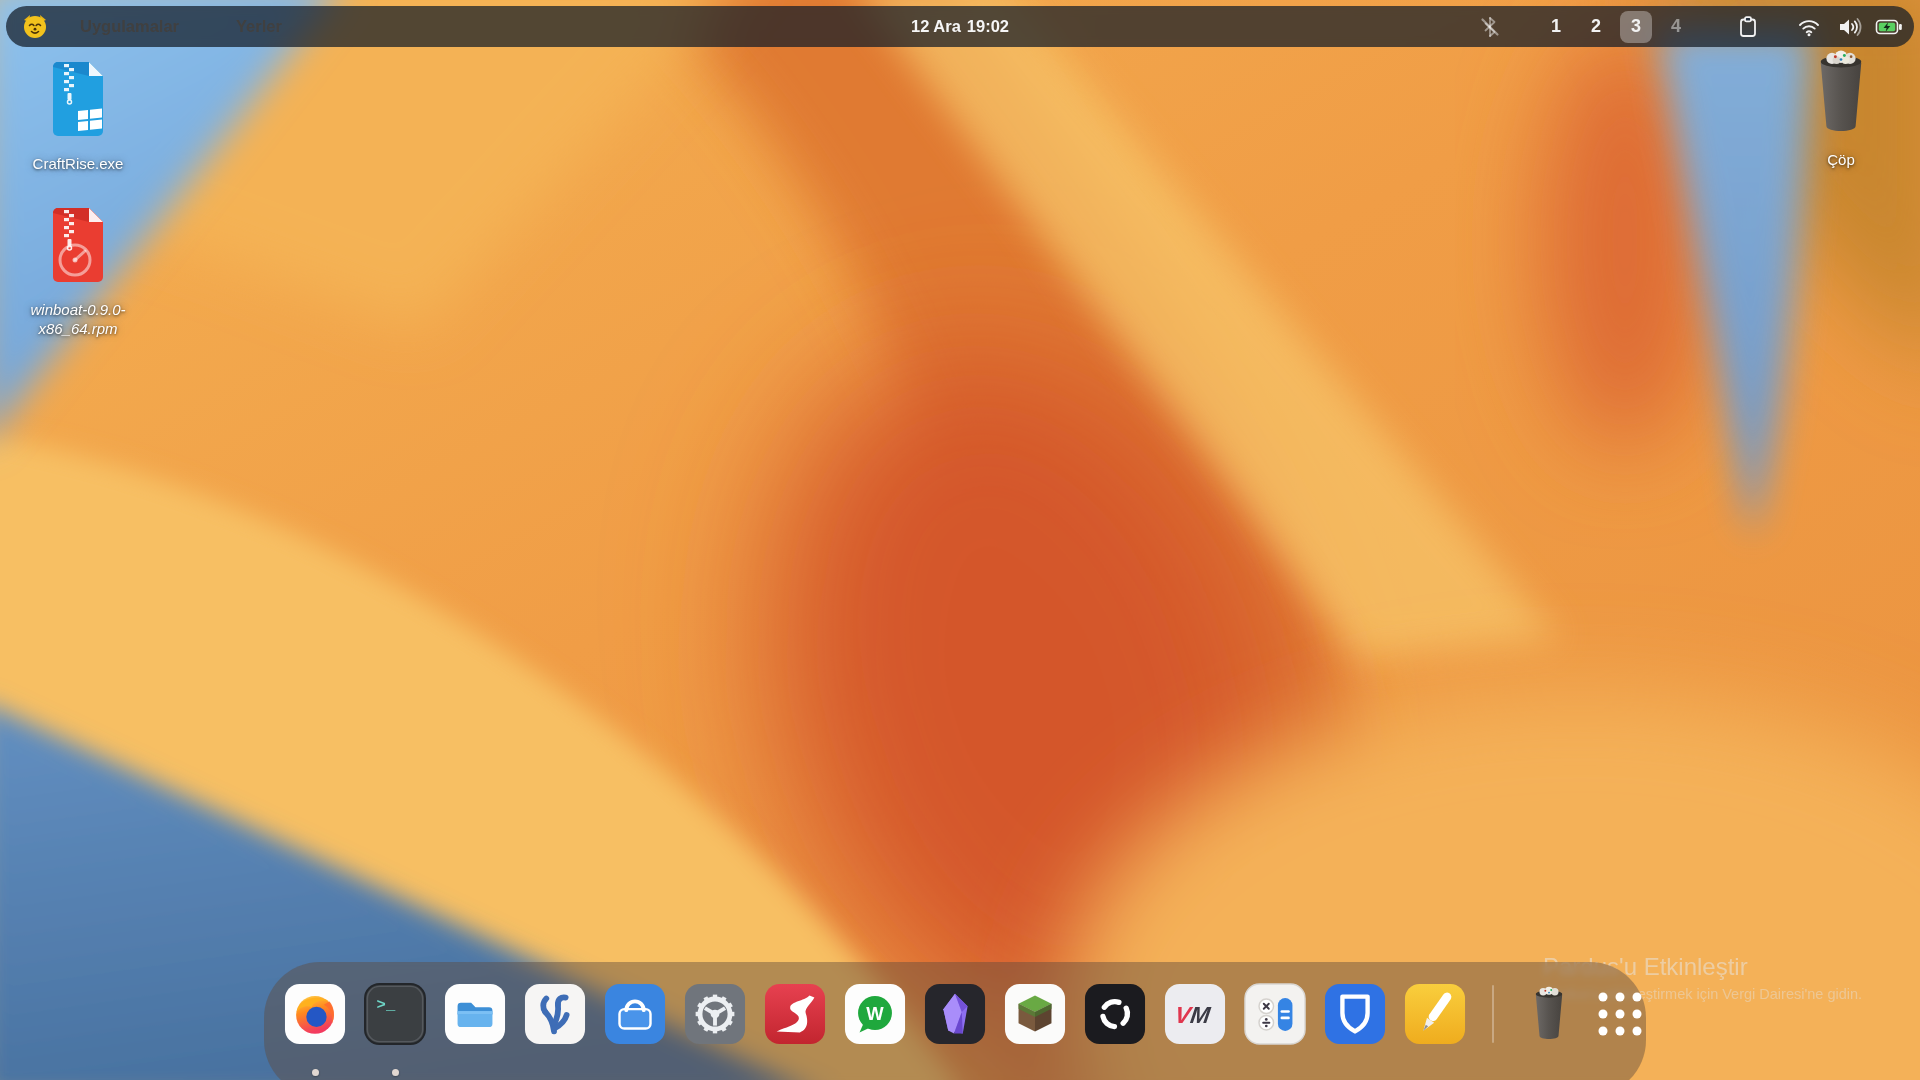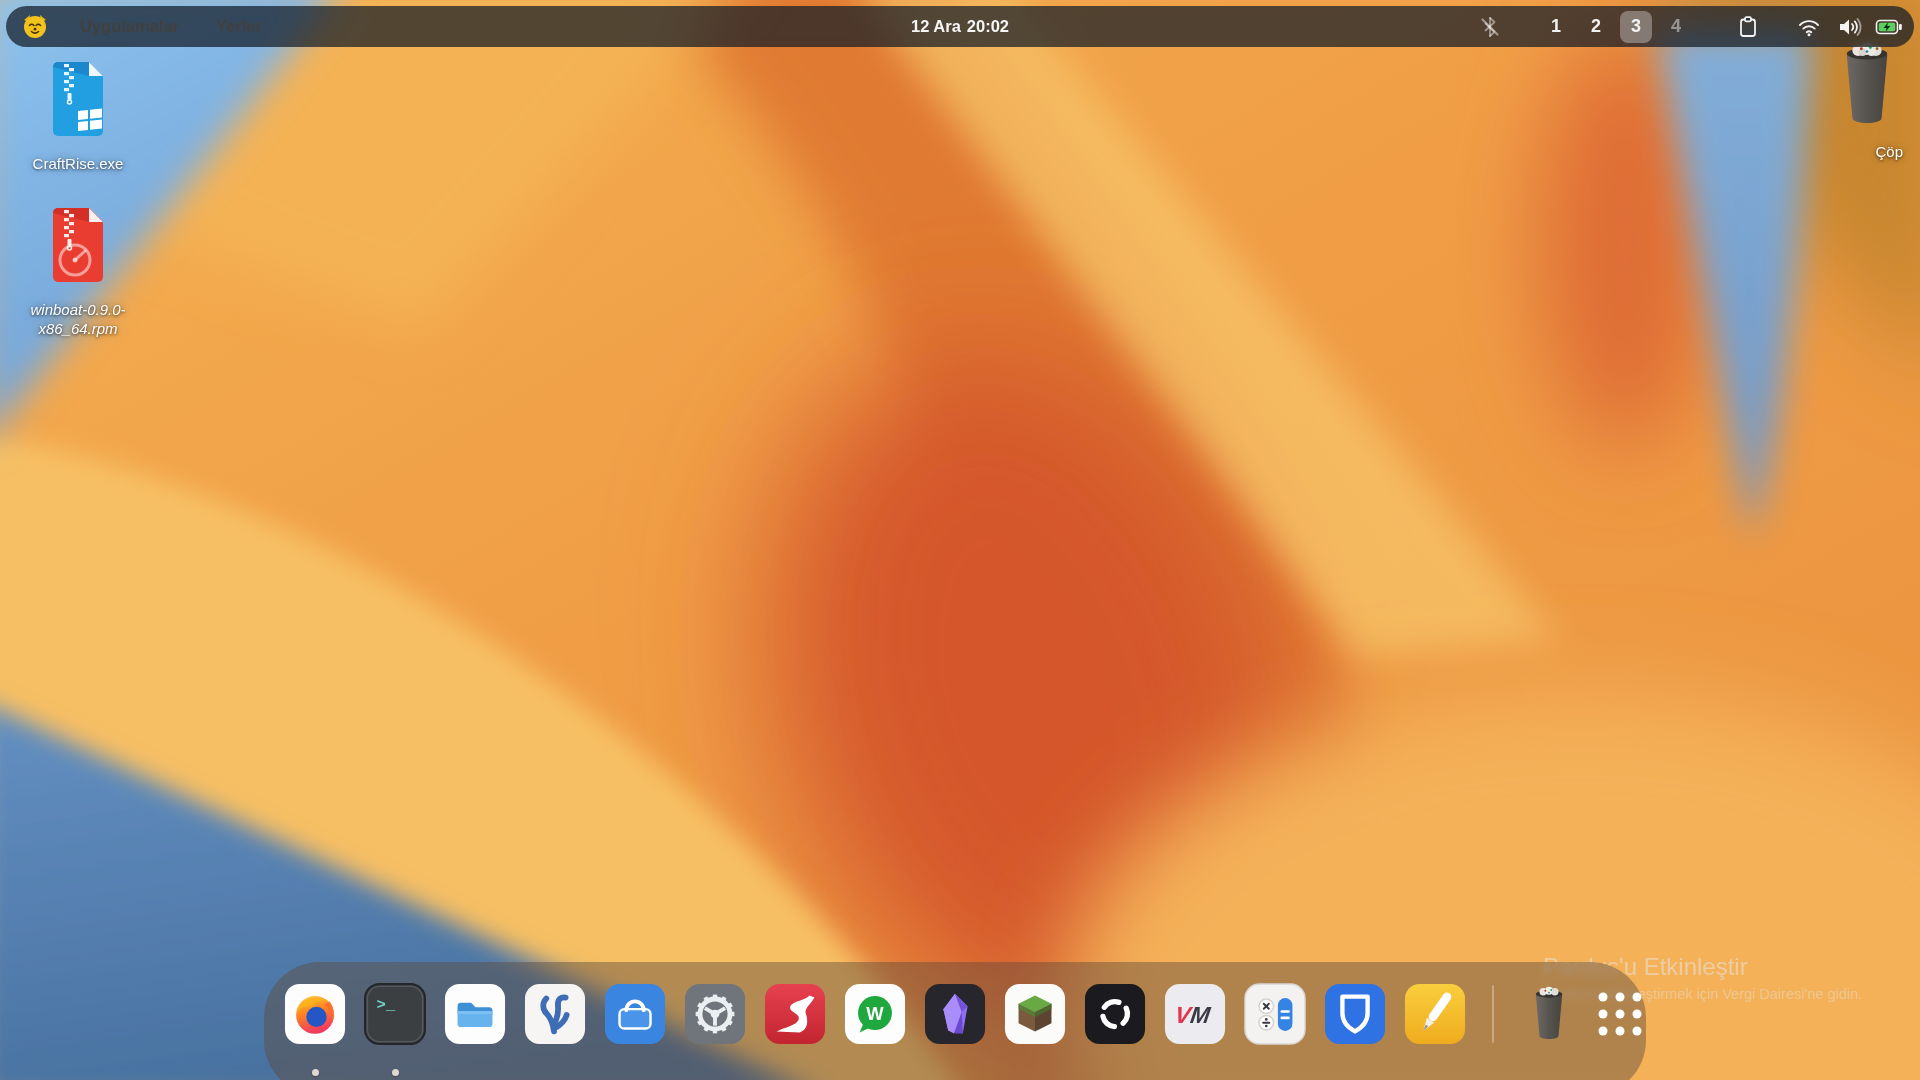--- a/index.html
+++ b/index.html
@@ -13,7 +13,7 @@
   .panel .logo{position:absolute;left:14px;top:7px;width:30px;height:27px;}
   .menu-item{position:absolute;top:0;height:41px;display:flex;align-items:center;
     font-size:16.5px;font-weight:700;color:#404040;padding:0 10px;border-radius:14px;cursor:default;}
-  .menu-uyg{left:64px;} .menu-yer{left:200px;}
+  .menu-uyg{left:64px;} .menu-yer{left:220px;}
   .clock{position:absolute;left:50%;top:0;transform:translateX(-50%);height:41px;display:flex;
     align-items:center;gap:6px;font-size:16.5px;font-weight:700;}
   .tray-icon{position:absolute;top:50%;transform:translateY(-50%);}

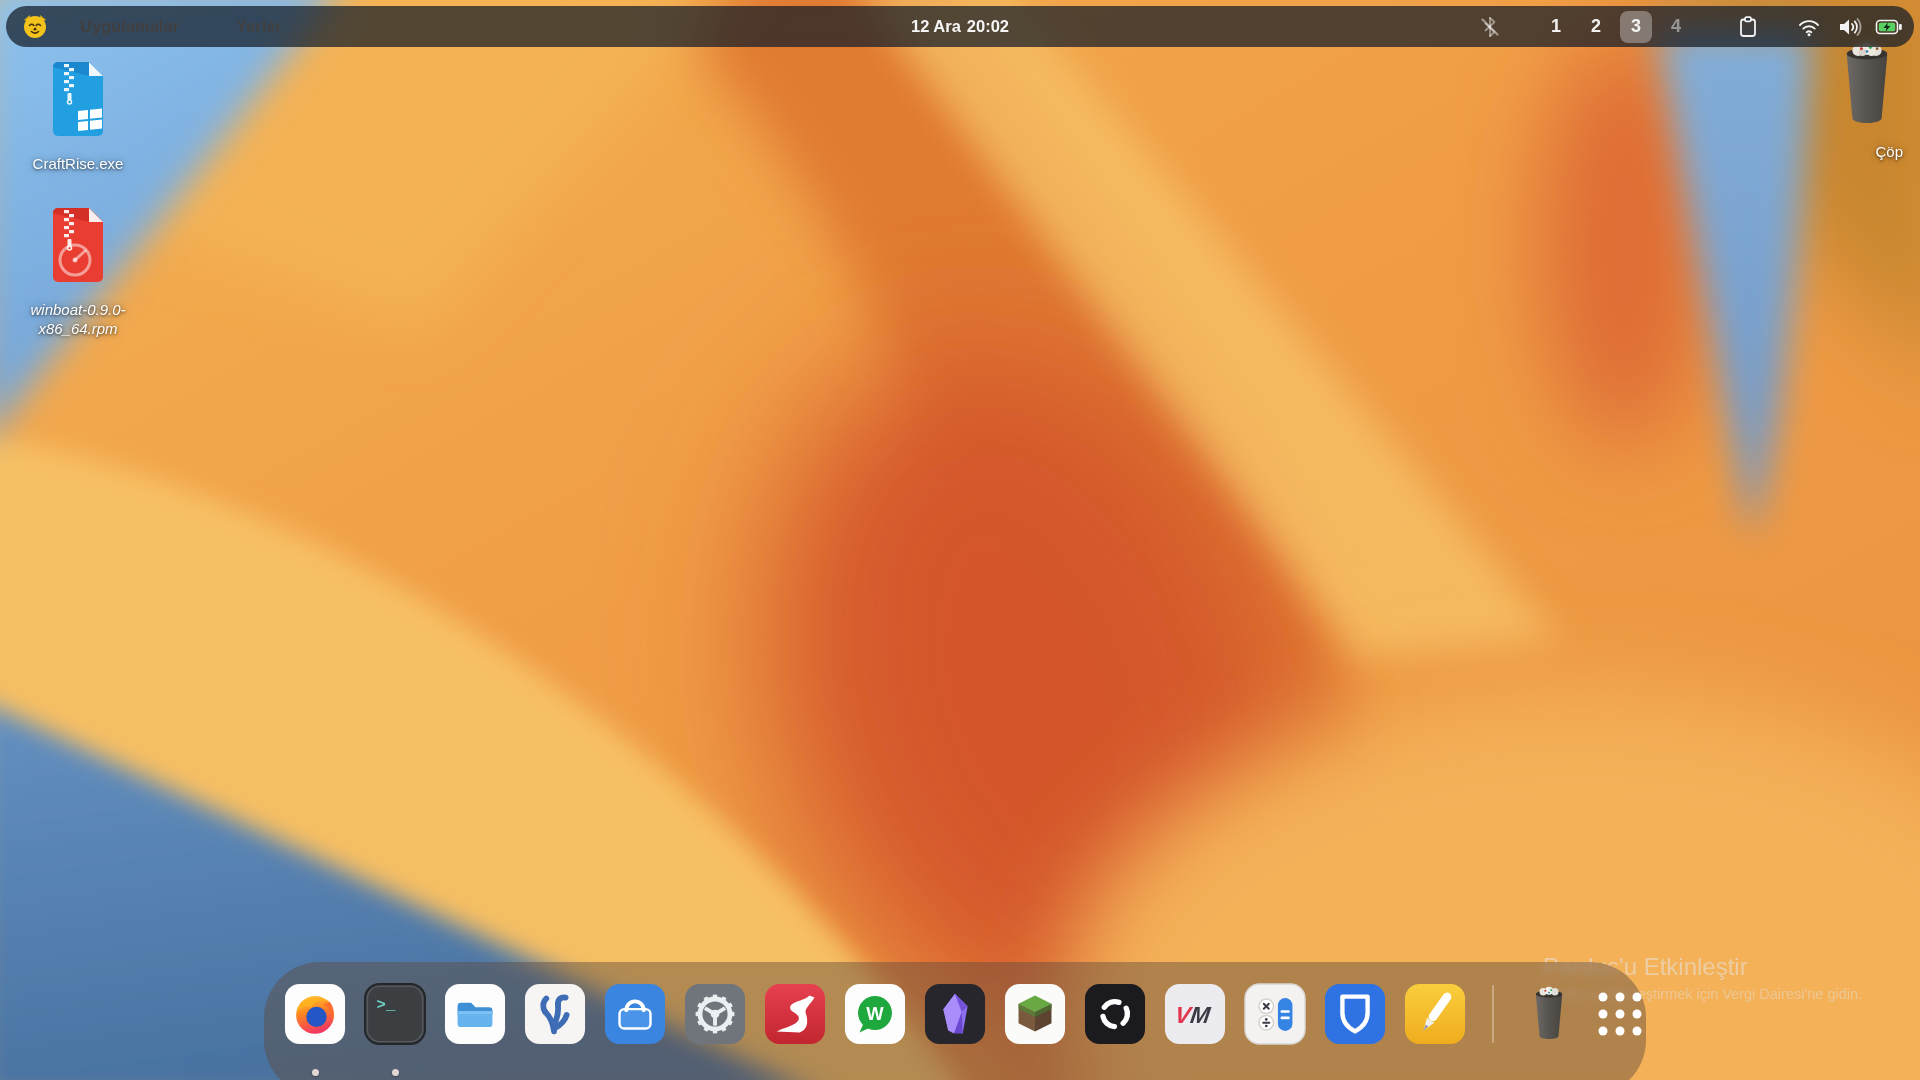--- a/index.html
+++ b/index.html
@@ -198,7 +198,7 @@
 
     <div class="clock">
       <span>12 Ara</span>
-      <span>20:02</span>
+      <span>19:02</span>
     </div>
 
     <svg class="tray-icon" style="left:1472px;" width="24" height="24" viewBox="0 0 24 24">

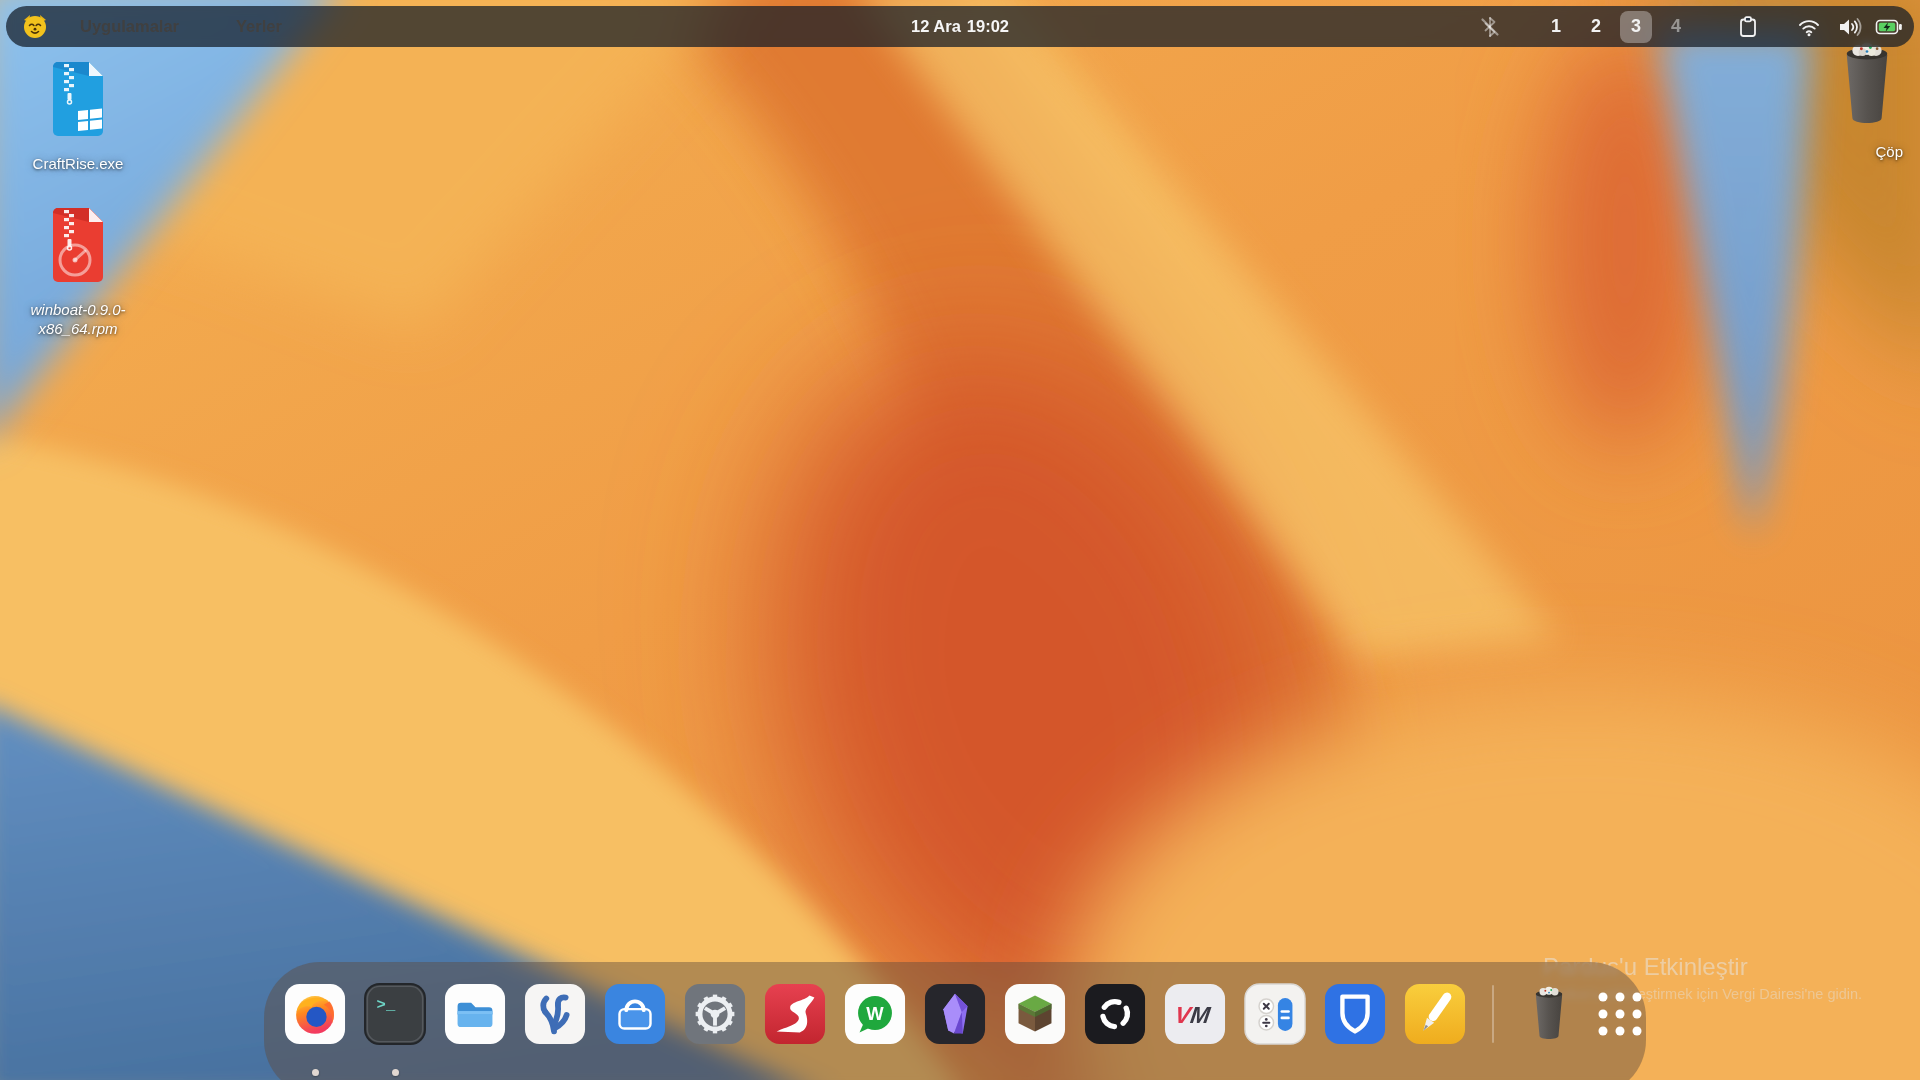--- a/index.html
+++ b/index.html
@@ -154,7 +154,7 @@
     <div class="dlabel"><span>winboat-0.9.0-</span><br><span>x86_64.rpm</span></div>
   </div>
 
-  <div class="dicon" style="left:1779px;top:36px;align-items:flex-end;">
+  <div class="dicon" style="left:1779px;top:44px;">
     <svg width="72" height="94" viewBox="0 0 64 82">
       <defs>
           <linearGradient id="tg1" x1="0" y1="0" x2="1" y2="0">

